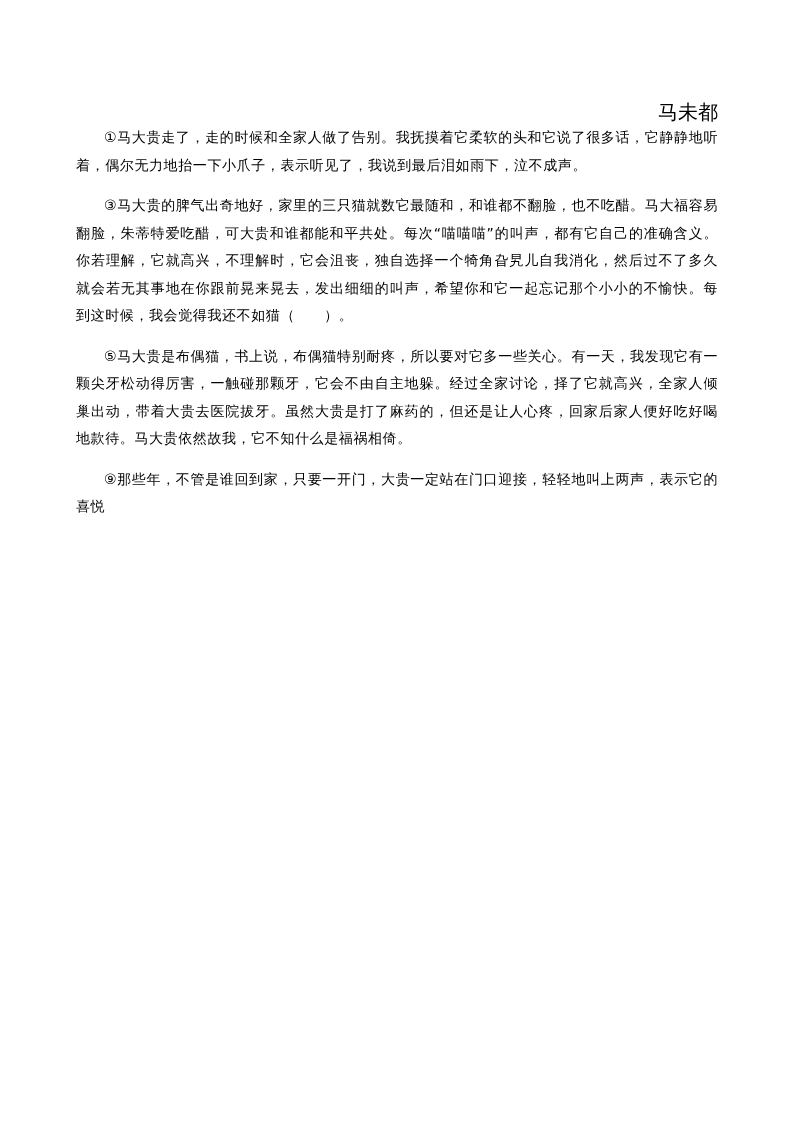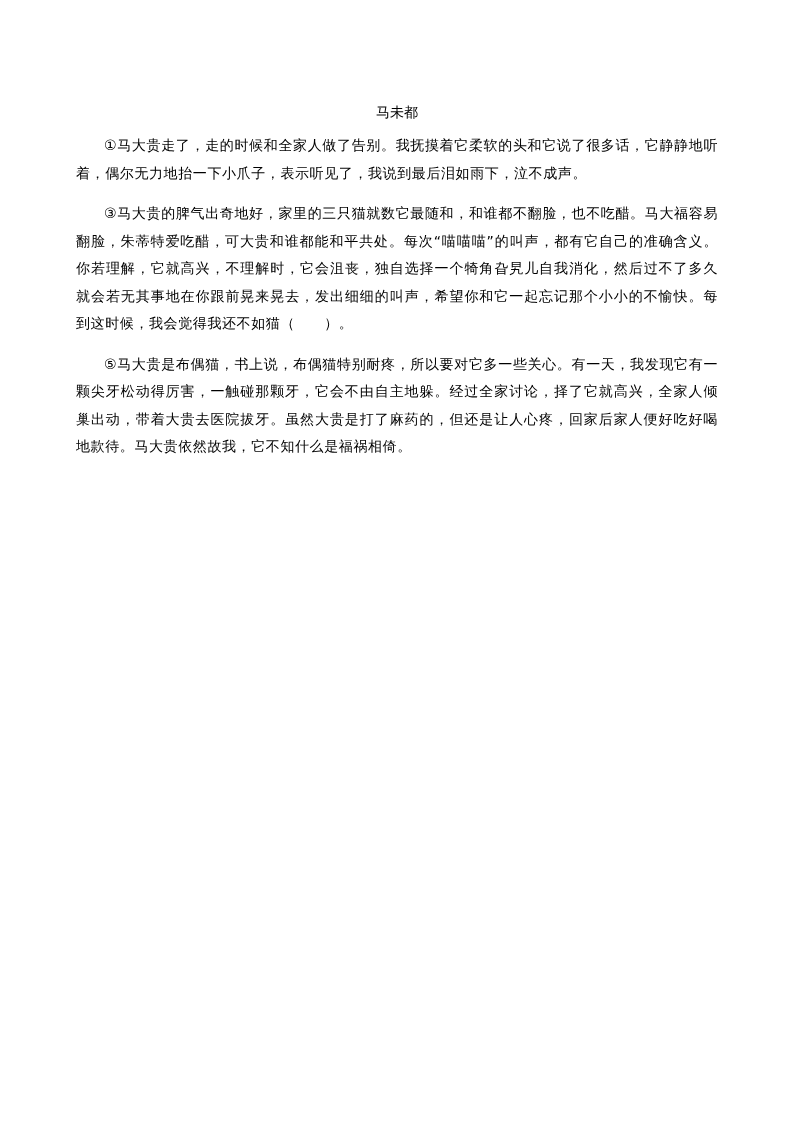--- a/index.html
+++ b/index.html
@@ -22,8 +22,8 @@
       width: 642px;
     }
     .title {
-      text-align: center;
-      font-size: 14px;
+      text-align: right;
+      font-size: 20px;
       line-height: 24px;
       height: 24px;
       margin: 0 0 0 0;

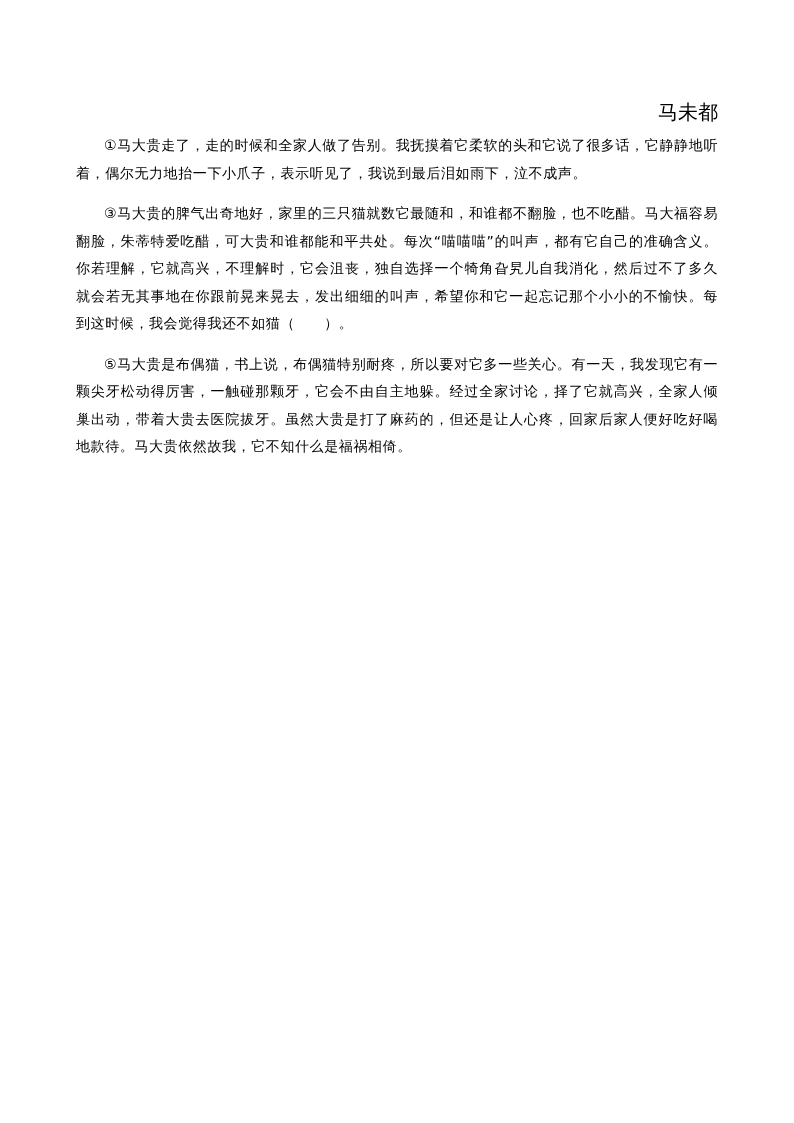--- a/index.html
+++ b/index.html
@@ -33,7 +33,7 @@
       font-size: 14px;
       line-height: 27.5px;
       text-indent: 2em;
-      margin: 8px 0 13px 0;
+      margin: 0 0 13px 0;
       text-align: justify;
       letter-spacing: 0.6px;
       word-break: break-all;

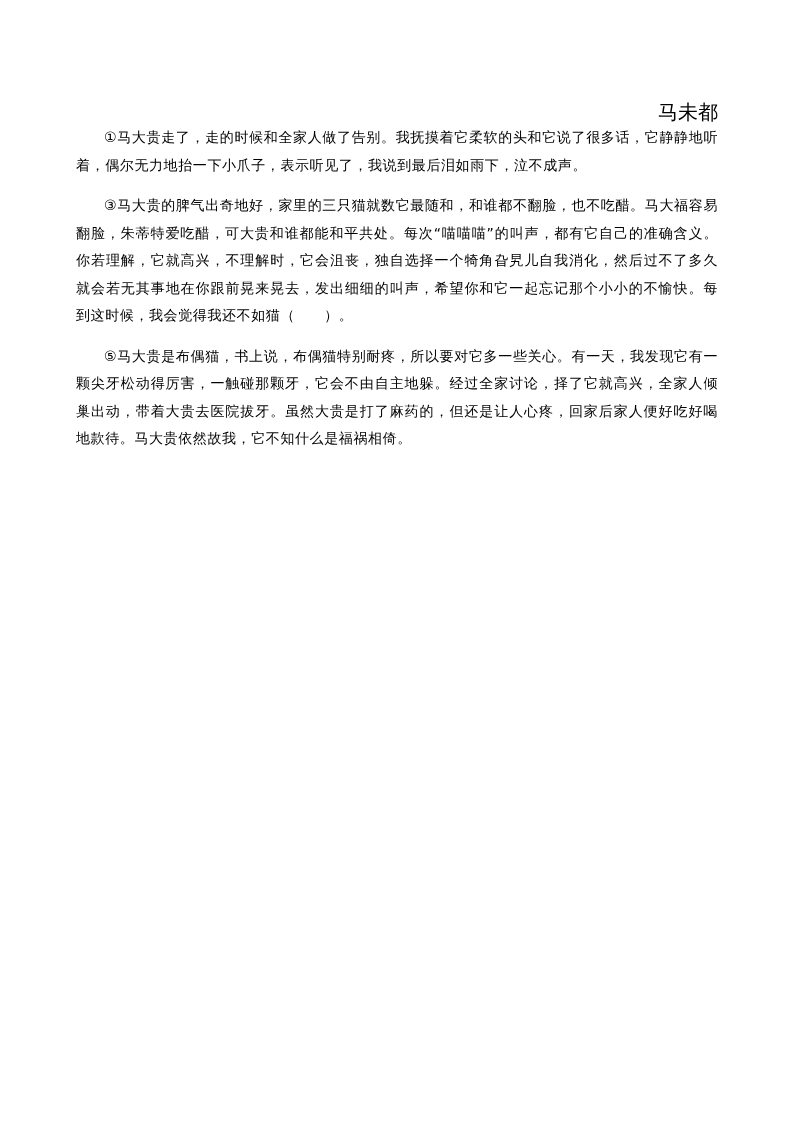--- a/index.html
+++ b/index.html
@@ -63,6 +63,9 @@
 
 
 
+  <p class="para">
+    <span>⑨那些年，不管是谁回到家，只要一开门，大贵一定站在门口迎接，轻轻地叫上两声，表示它的喜悦</span>
+  </p>
 </div>
 
 </body></html>

